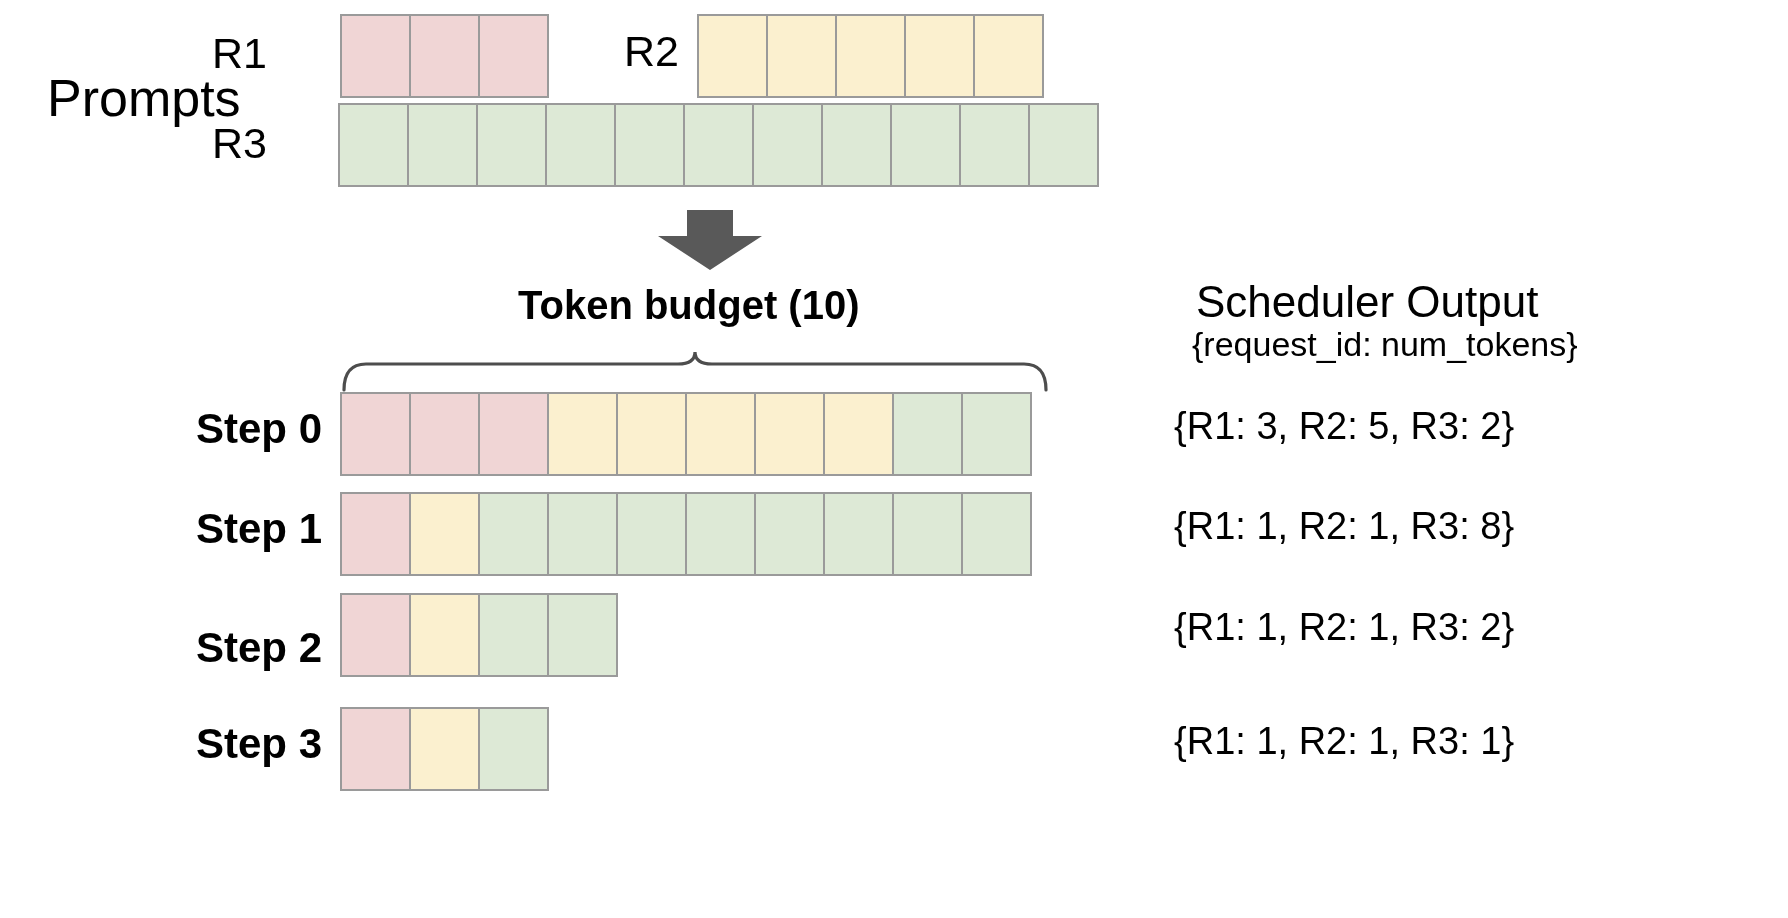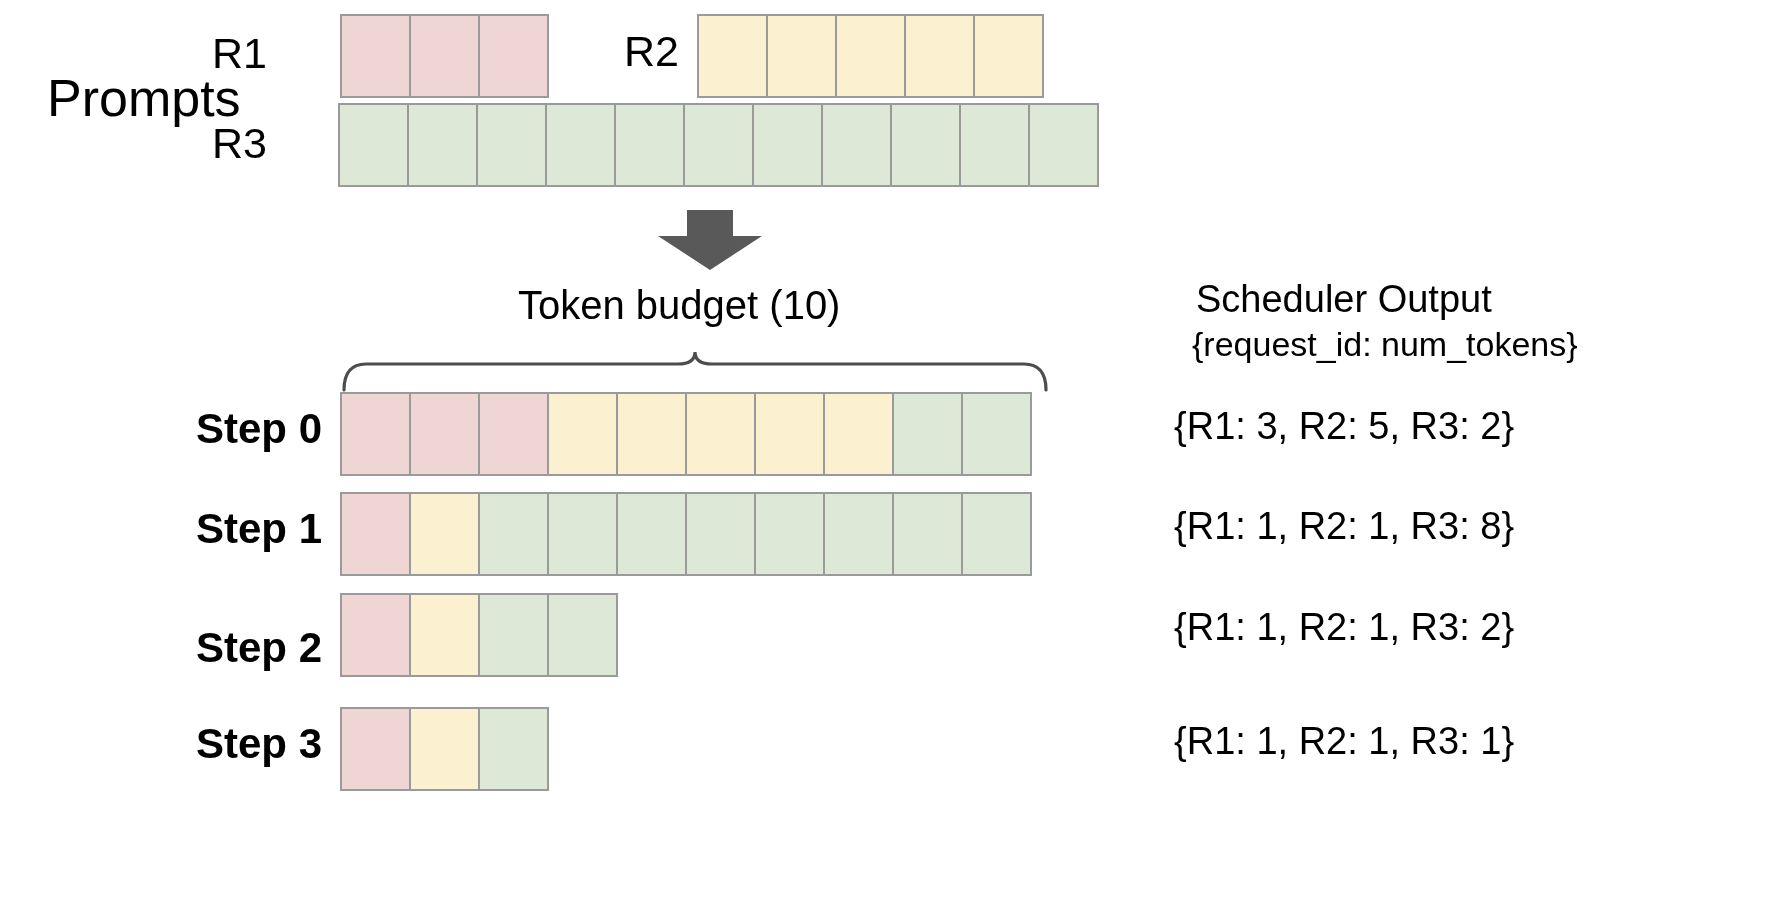--- a/index.html
+++ b/index.html
@@ -65,6 +65,7 @@
     left: 518px;
     top: 285px;
     font-size: 40px;
+    font-weight: bold;
   }
   #budget-brace {
     position: absolute;

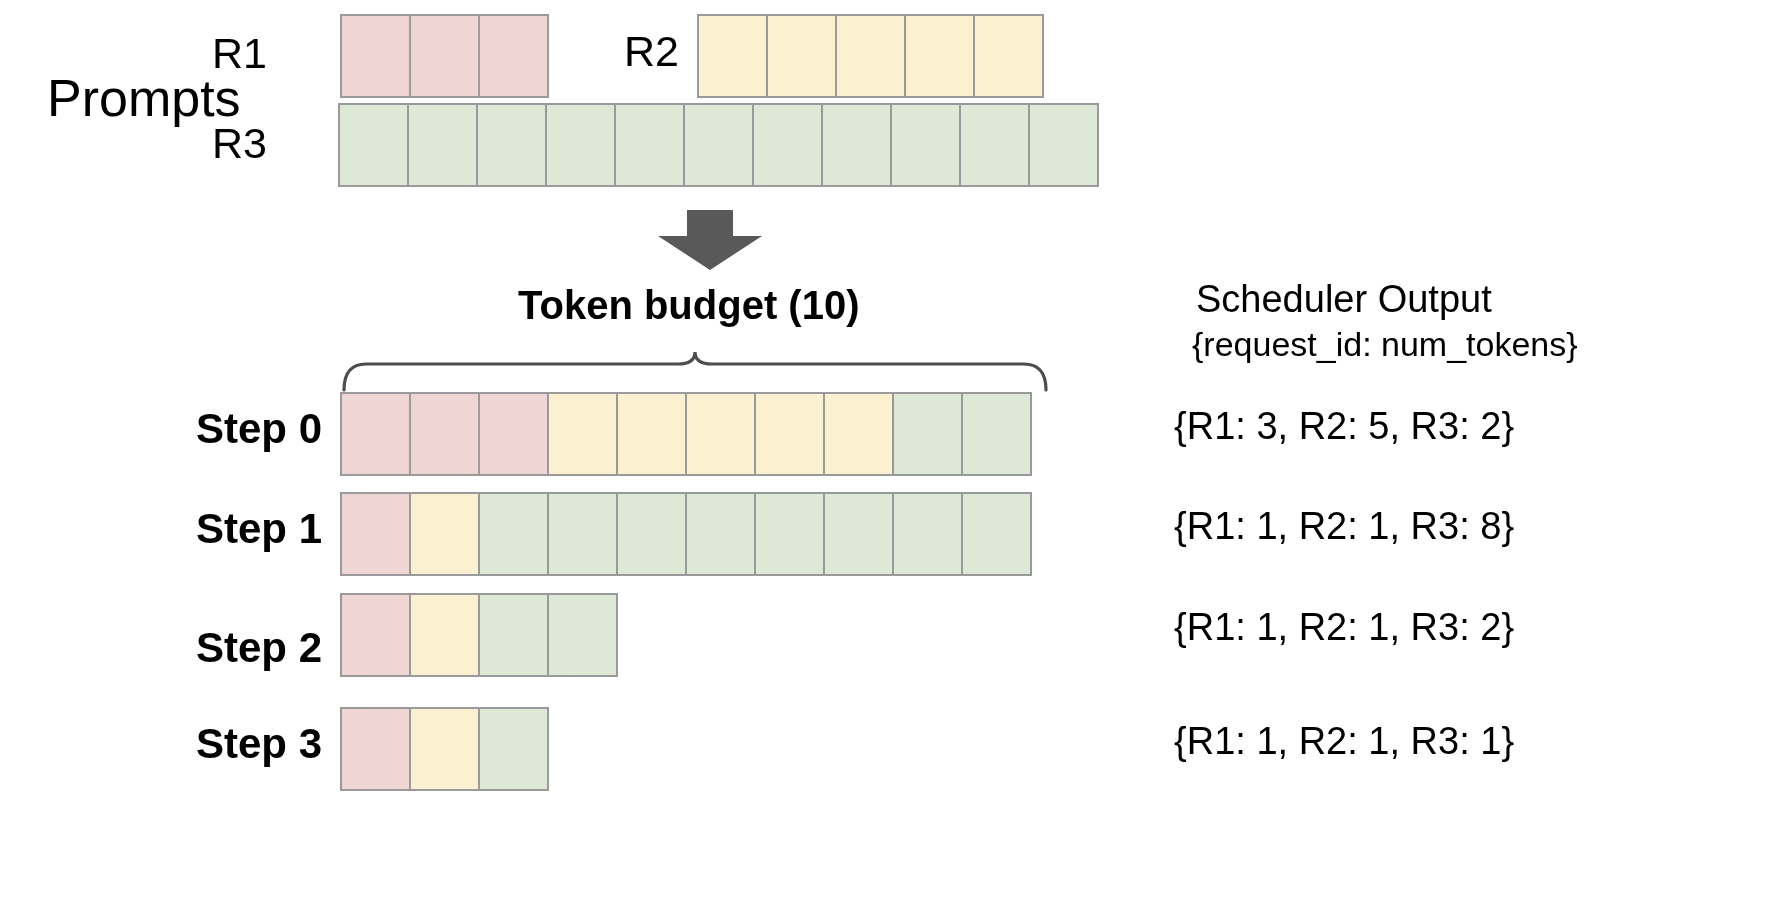--- a/index.html
+++ b/index.html
@@ -79,7 +79,7 @@
   #scheduler-title {
     left: 1196px;
     top: 280px;
-    font-size: 38px;
+    font-size: 44px;
   }
   #scheduler-subtitle {
     left: 1192px;

